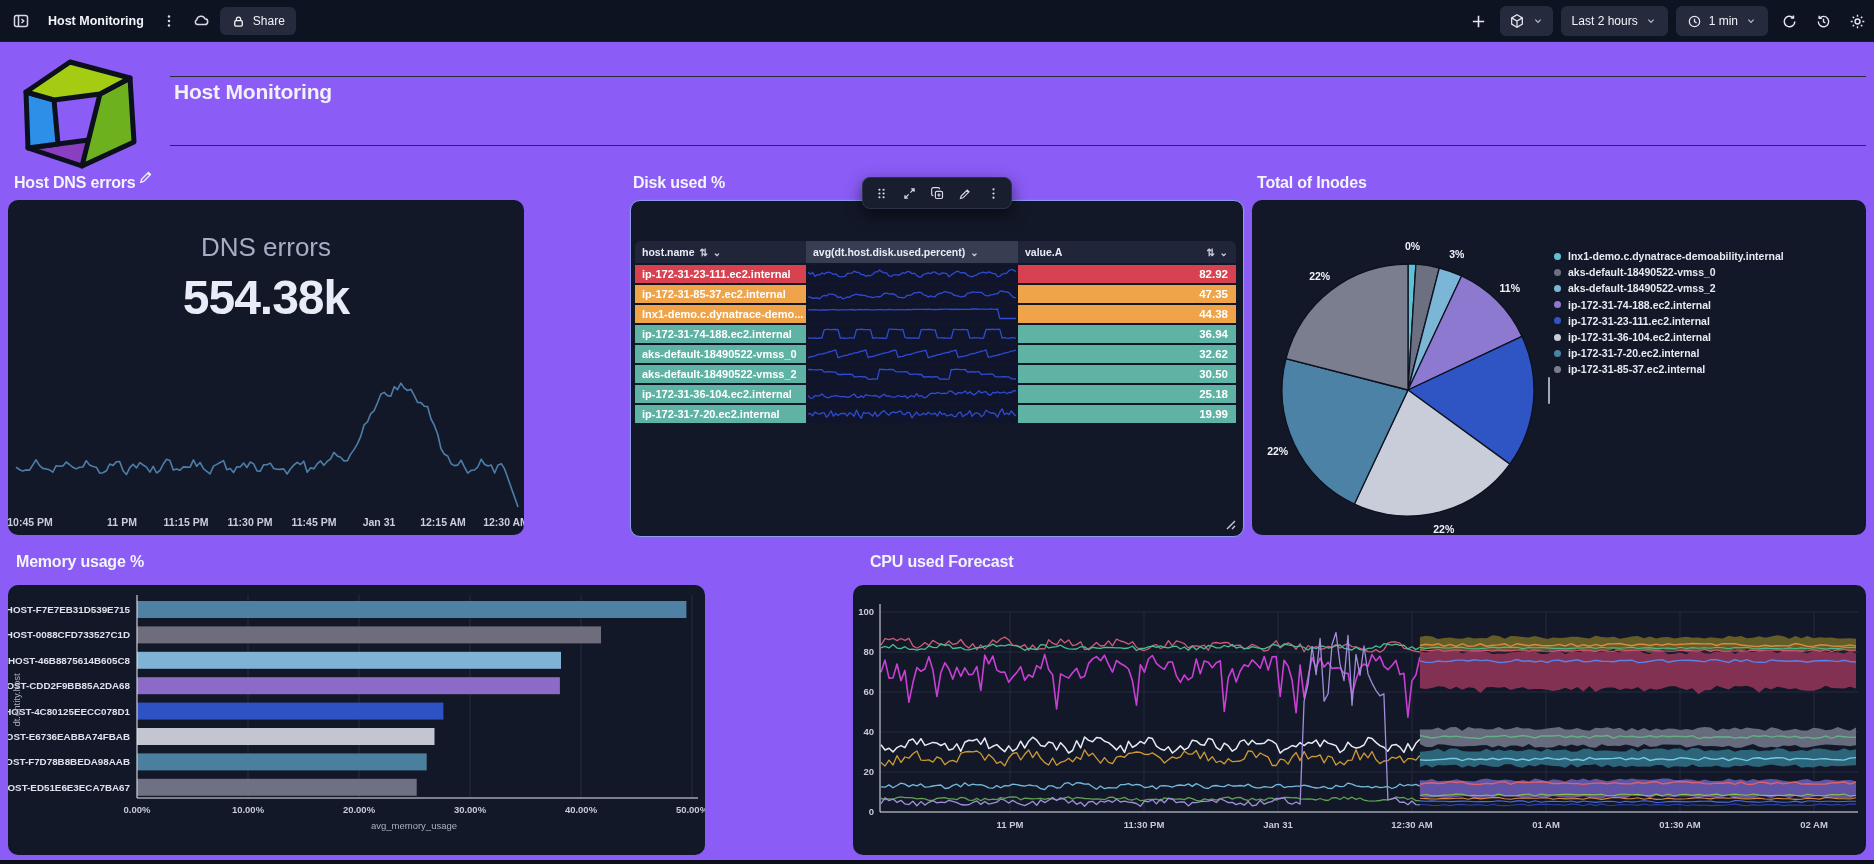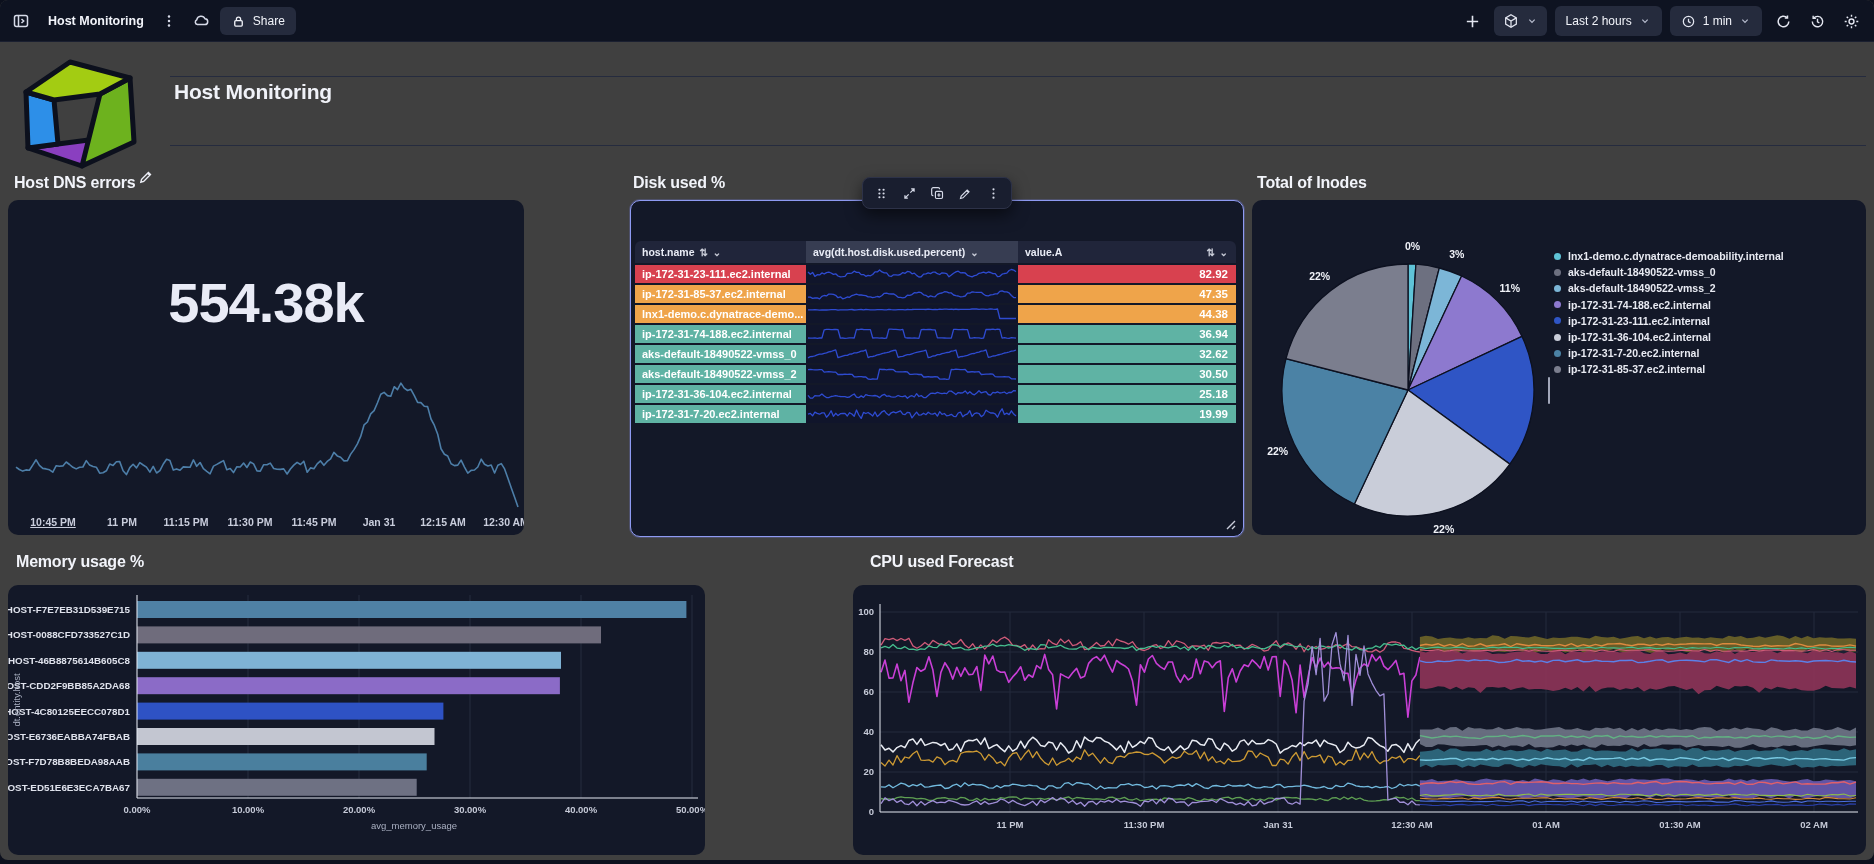--- a/index.html
+++ b/index.html
@@ -4,7 +4,7 @@
 <style>
   html,body{margin:0;padding:0;background:#0c101d;}
   body{font-family:"Liberation Sans",sans-serif;color:#f0f2f8;}
-  #app{position:relative;width:1874px;height:860px;overflow:hidden;background:#404040;border-radius:8px;}
+  #app{position:relative;width:1874px;height:860px;overflow:hidden;background:#8b5cf6;}
   
   .topbar{position:absolute;left:0;top:0;width:1874px;height:42px;background:#0e1321;border-bottom:1px solid #1a1f30;box-sizing:border-box;}
   .tb-left{position:absolute;left:8px;top:0;height:42px;display:flex;align-items:center;gap:6px;}

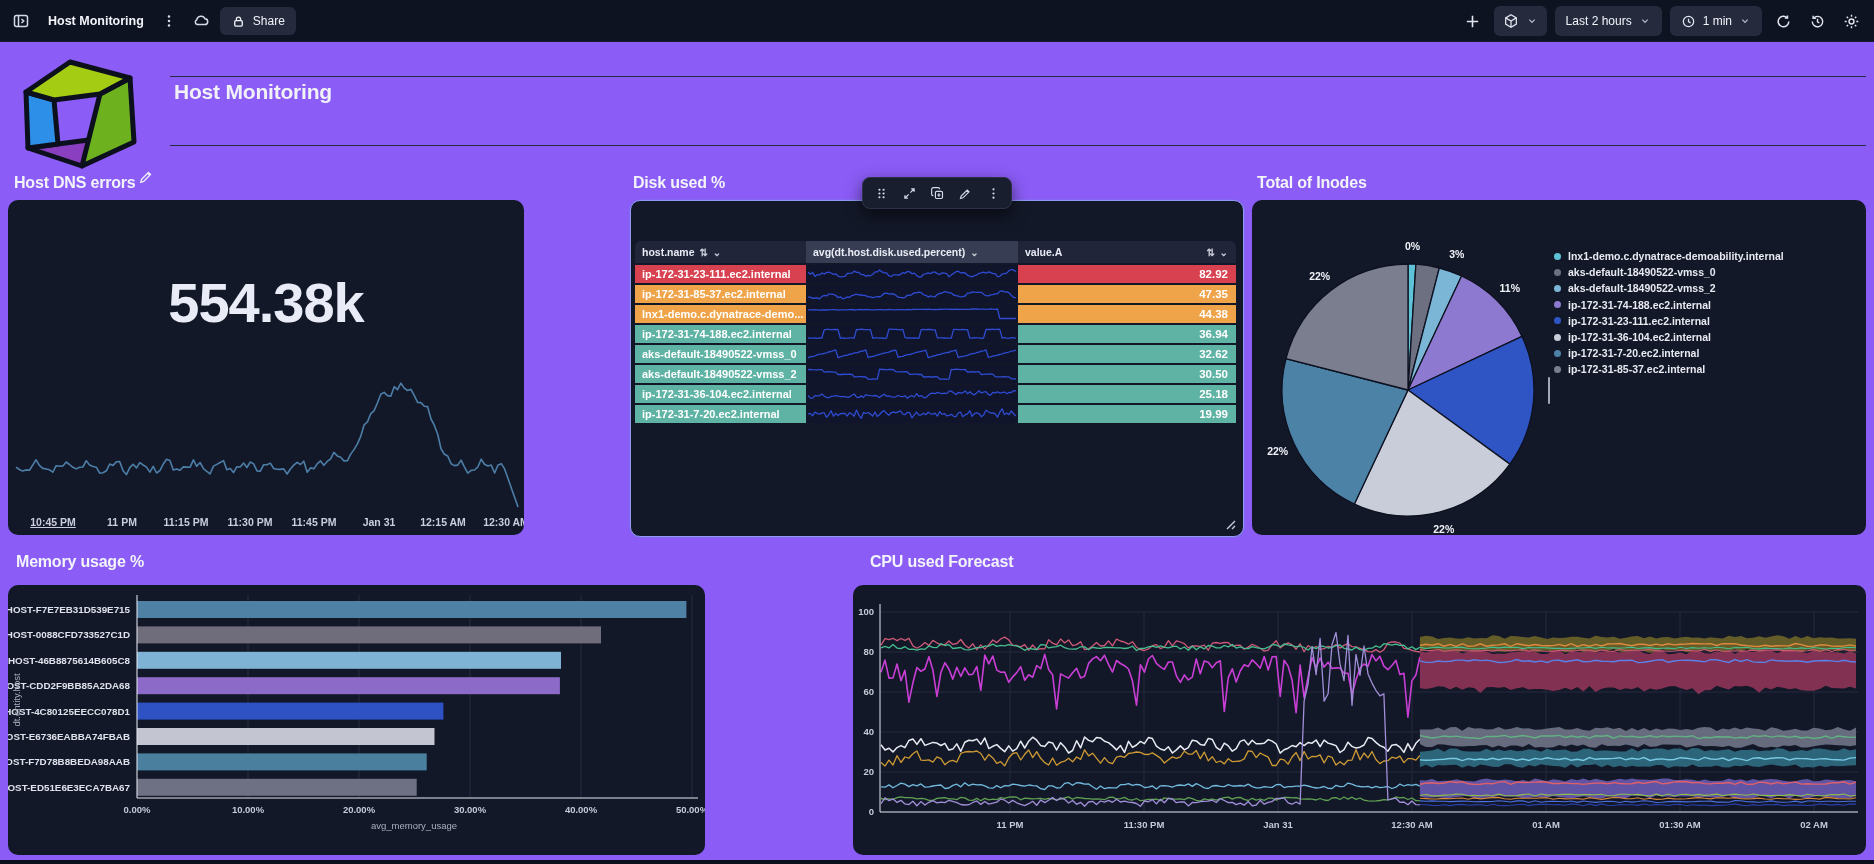--- a/index.html
+++ b/index.html
@@ -8,7 +8,7 @@
   
   .topbar{position:absolute;left:0;top:0;width:1874px;height:42px;background:#0e1321;border-bottom:1px solid #1a1f30;box-sizing:border-box;}
   .tb-left{position:absolute;left:8px;top:0;height:42px;display:flex;align-items:center;gap:6px;}
-  .tb-right{position:absolute;right:10px;top:0;height:42px;display:flex;align-items:center;gap:8px;}
+  .tb-right{position:absolute;right:4px;top:0;height:42px;display:flex;align-items:center;gap:8px;}
   .iconbtn{display:flex;align-items:center;justify-content:center;width:26px;height:26px;border-radius:6px;color:#d6dae8;}
   .pill{display:flex;align-items:center;gap:7px;background:#252b3d;border-radius:6px;height:30px;padding:0 11px;font-size:12px;font-weight:400;color:#f2f4fa;white-space:nowrap;}
   .tb-title{font-size:12.5px;font-weight:700;color:#f2f4fa;margin:0 6px 0 8px;}

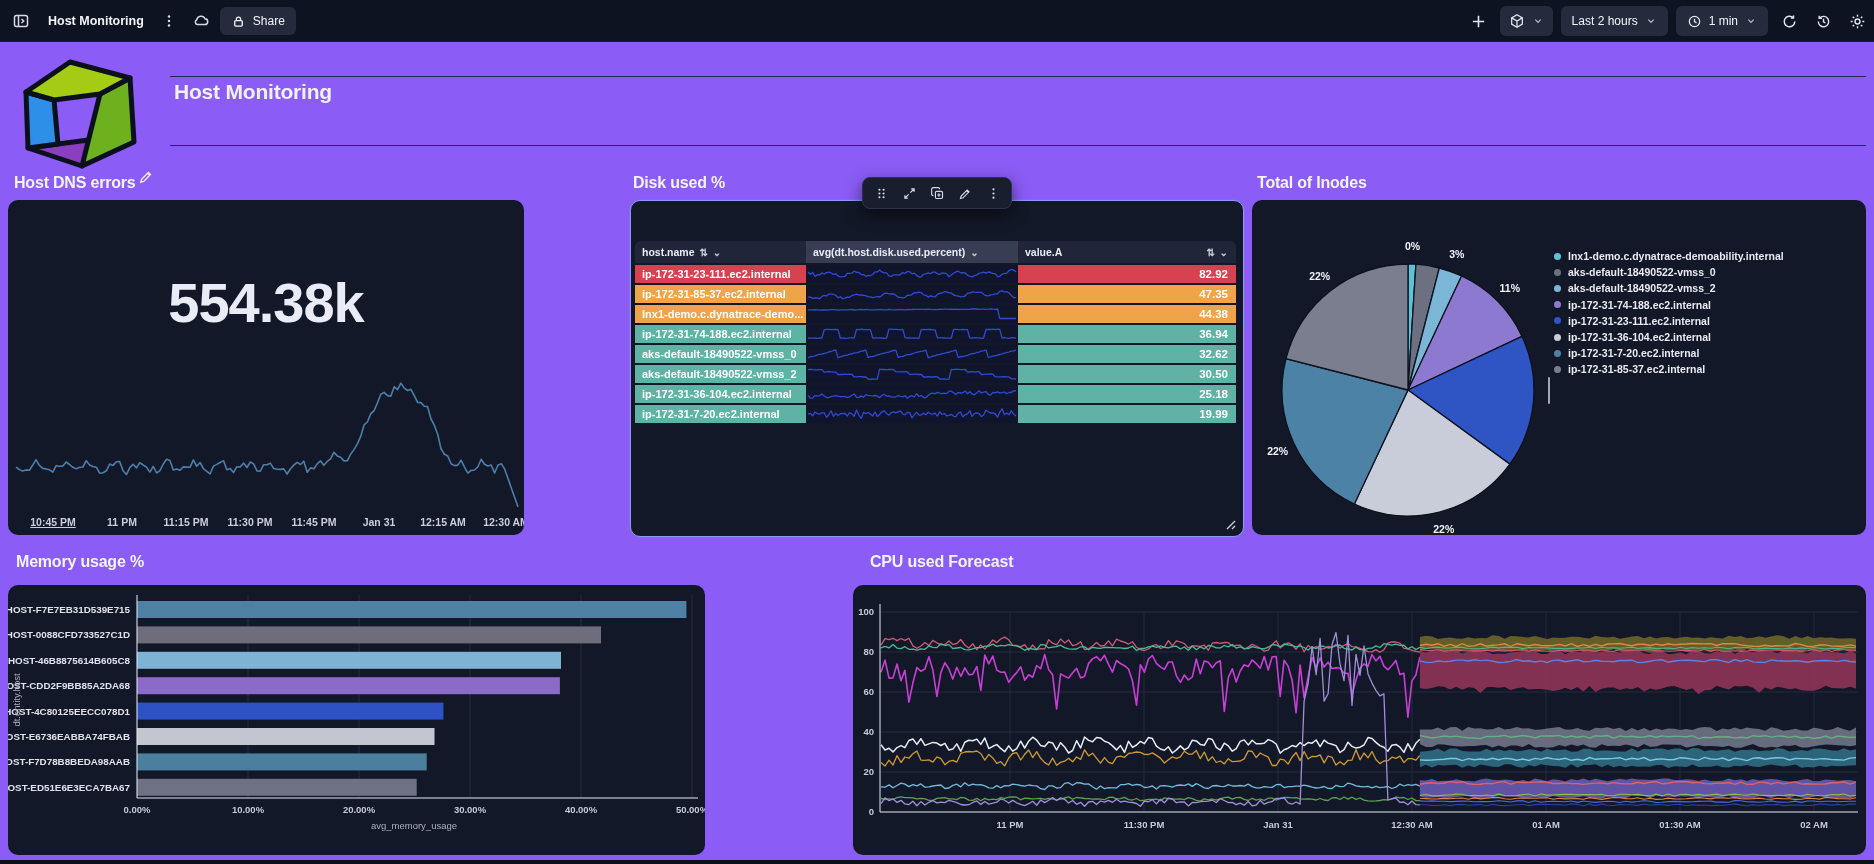--- a/index.html
+++ b/index.html
@@ -155,6 +155,7 @@
   <div class="panel-title" style="left:1257px;top:174px;">Total of Inodes</div>
 
   <div class="panel" id="panel-dns" style="left:8px;top:200px;width:516px;height:335px;">
+    <div class="dns-label">DNS errors</div>
     <div class="dns-value">554.38k</div>
     <svg id="dns-spark" style="position:absolute;left:0;top:155px;" width="516" height="160">
         <polyline points="8.0,112.1 11.3,114.5 14.7,116.1 18.0,114.9 21.4,115.3 24.7,110.1 28.1,104.8 31.4,110.4 34.8,113.4 38.1,113.9 41.5,114.8 44.8,117.2 48.2,110.7 51.5,111.2 54.9,110.9 58.2,107.0 61.5,109.5 64.9,112.3 68.2,113.9 71.6,112.2 74.9,112.0 78.3,105.6 81.6,110.1 85.0,111.5 88.3,112.2 91.7,118.2 95.0,117.8 98.4,115.8 101.7,109.0 105.1,110.4 108.4,106.8 111.7,106.6 115.1,115.8 118.4,119.6 121.8,112.6 125.1,109.3 128.5,112.9 131.8,107.6 135.2,110.0 138.5,112.1 141.9,117.1 145.2,111.4 148.6,118.0 151.9,115.7 155.3,109.0 158.6,104.3 161.9,105.4 165.3,115.1 168.6,113.9 172.0,115.3 175.3,111.9 178.7,112.1 182.0,112.3 185.4,104.9 188.7,111.3 192.1,107.5 195.4,113.6 198.8,116.3 202.1,118.8 205.5,111.1 208.8,109.4 212.1,107.5 215.5,105.6 218.8,114.7 222.2,113.6 225.5,117.6 228.9,111.7 232.2,112.0 235.6,108.0 238.9,112.5 242.3,107.0 245.6,108.9 249.0,115.9 252.3,116.1 255.7,109.7 259.0,109.8 262.3,108.1 265.7,113.5 269.0,114.3 272.4,114.4 275.7,113.9 279.1,119.0 282.4,114.0 285.8,110.1 289.1,107.3 292.5,109.5 295.8,106.2 299.2,117.2 302.5,112.9 305.9,113.7 309.2,108.9 312.5,105.9 315.9,110.3 319.2,106.4 322.6,103.9 325.9,97.4 329.3,100.9 332.6,102.3 336.0,105.9 339.3,105.8 342.7,99.1 346.0,94.6 349.4,88.8 352.7,81.4 356.1,69.8 359.4,67.0 362.7,58.9 366.1,55.6 369.4,48.0 372.8,39.3 376.1,37.4 379.5,40.6 382.8,41.2 386.2,31.7 389.5,34.7 392.9,28.1 396.2,33.1 399.6,35.5 402.9,34.3 406.3,40.6 409.6,47.4 412.9,47.6 416.3,51.3 419.6,51.6 423.0,64.0 426.3,70.2 429.7,79.2 433.0,93.8 436.4,99.2 439.7,101.0 443.1,108.8 446.4,110.6 449.8,110.1 453.1,105.1 456.5,112.1 459.8,118.1 463.1,115.4 466.5,115.0 469.8,112.0 473.2,104.2 476.5,109.3 479.9,111.0 483.2,110.1 486.6,118.0 489.9,110.2 493.3,108.6 496.6,113.9 500.0,123.4 503.3,133.0 506.7,142.5 510.0,152.0" fill="none" stroke="#4d7ea8" stroke-width="1.6" stroke-linejoin="round"></polyline>

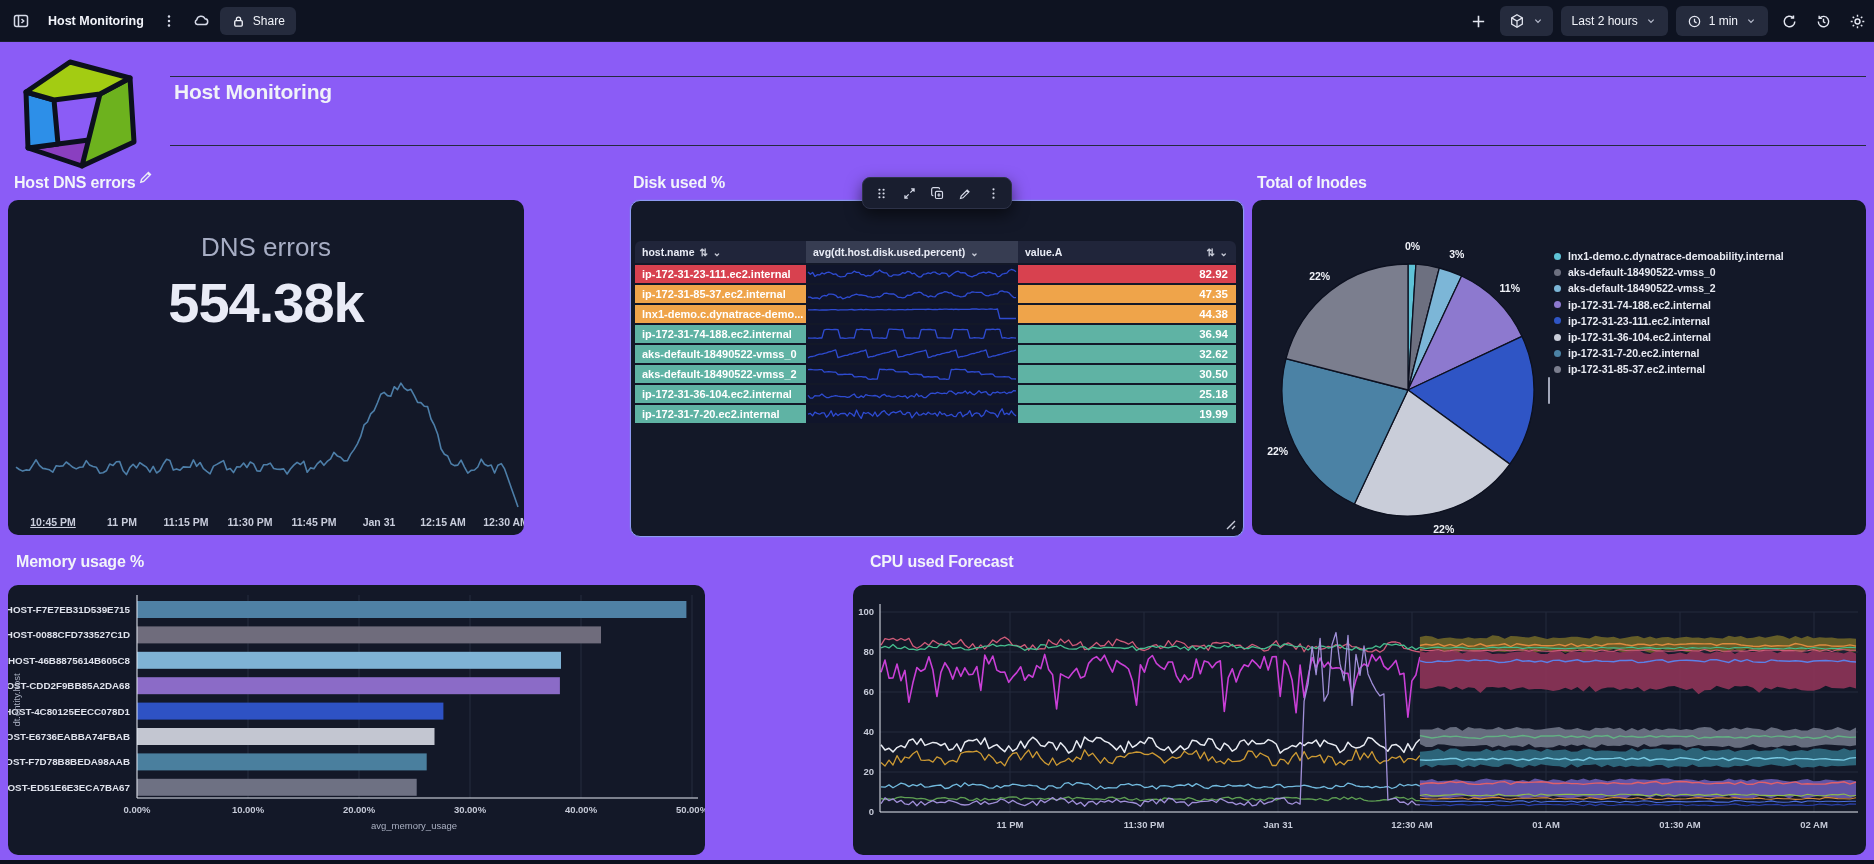--- a/index.html
+++ b/index.html
@@ -20,7 +20,7 @@
   .panel-title{position:absolute;font-size:16px;font-weight:700;letter-spacing:-.2px;color:#f2f4fa;}
   
   .dns-label{position:absolute;left:0;right:0;top:32px;text-align:center;font-size:26px;color:#a7adc4;}
-  .dns-value{position:absolute;left:0;right:0;top:70px;text-align:center;font-size:56px;font-weight:700;color:#e9ebf6;letter-spacing:-1px;}
+  .dns-value{position:absolute;left:0;right:0;top:70px;text-align:center;font-size:48px;font-weight:700;color:#e9ebf6;letter-spacing:-1px;}
   .dns-trend{position:absolute;left:0;right:0;top:160px;text-align:center;font-size:23px;color:#6fc095;font-weight:400;}
   .dns-ticks{position:absolute;left:0;top:316px;width:516px;height:16px;}
   .tick{position:absolute;transform:translateX(-50%);font-size:10.5px;font-weight:700;color:#c9cddc;white-space:nowrap;}

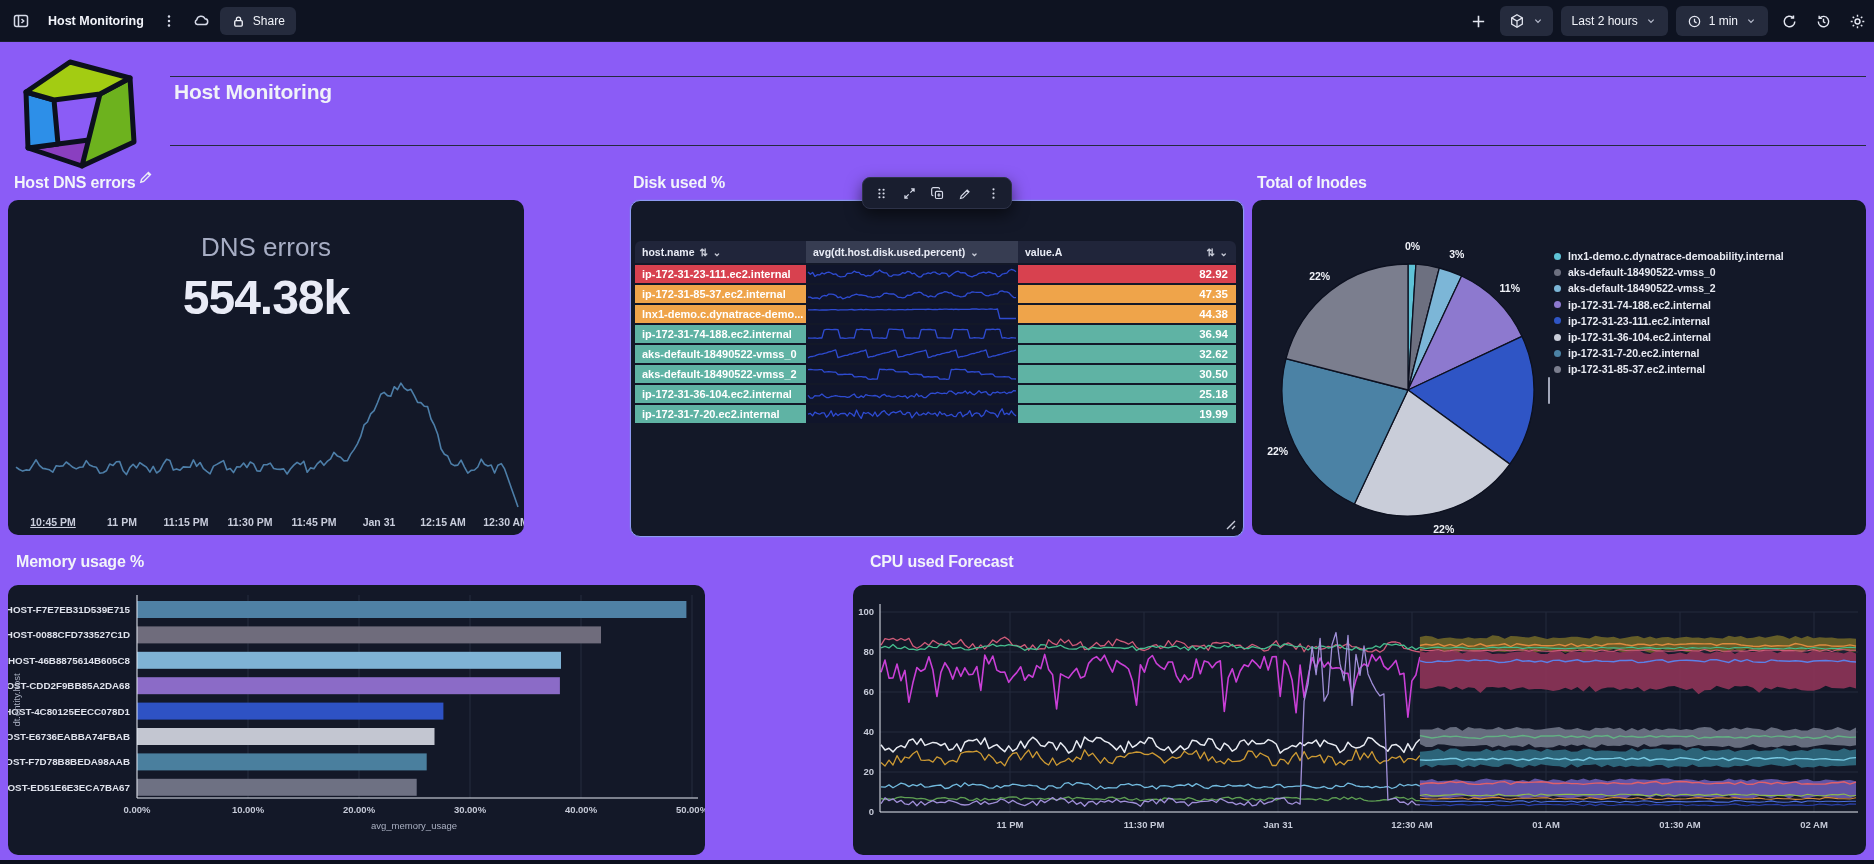--- a/index.html
+++ b/index.html
@@ -161,7 +161,7 @@
         <polyline points="8.0,112.1 11.3,114.5 14.7,116.1 18.0,114.9 21.4,115.3 24.7,110.1 28.1,104.8 31.4,110.4 34.8,113.4 38.1,113.9 41.5,114.8 44.8,117.2 48.2,110.7 51.5,111.2 54.9,110.9 58.2,107.0 61.5,109.5 64.9,112.3 68.2,113.9 71.6,112.2 74.9,112.0 78.3,105.6 81.6,110.1 85.0,111.5 88.3,112.2 91.7,118.2 95.0,117.8 98.4,115.8 101.7,109.0 105.1,110.4 108.4,106.8 111.7,106.6 115.1,115.8 118.4,119.6 121.8,112.6 125.1,109.3 128.5,112.9 131.8,107.6 135.2,110.0 138.5,112.1 141.9,117.1 145.2,111.4 148.6,118.0 151.9,115.7 155.3,109.0 158.6,104.3 161.9,105.4 165.3,115.1 168.6,113.9 172.0,115.3 175.3,111.9 178.7,112.1 182.0,112.3 185.4,104.9 188.7,111.3 192.1,107.5 195.4,113.6 198.8,116.3 202.1,118.8 205.5,111.1 208.8,109.4 212.1,107.5 215.5,105.6 218.8,114.7 222.2,113.6 225.5,117.6 228.9,111.7 232.2,112.0 235.6,108.0 238.9,112.5 242.3,107.0 245.6,108.9 249.0,115.9 252.3,116.1 255.7,109.7 259.0,109.8 262.3,108.1 265.7,113.5 269.0,114.3 272.4,114.4 275.7,113.9 279.1,119.0 282.4,114.0 285.8,110.1 289.1,107.3 292.5,109.5 295.8,106.2 299.2,117.2 302.5,112.9 305.9,113.7 309.2,108.9 312.5,105.9 315.9,110.3 319.2,106.4 322.6,103.9 325.9,97.4 329.3,100.9 332.6,102.3 336.0,105.9 339.3,105.8 342.7,99.1 346.0,94.6 349.4,88.8 352.7,81.4 356.1,69.8 359.4,67.0 362.7,58.9 366.1,55.6 369.4,48.0 372.8,39.3 376.1,37.4 379.5,40.6 382.8,41.2 386.2,31.7 389.5,34.7 392.9,28.1 396.2,33.1 399.6,35.5 402.9,34.3 406.3,40.6 409.6,47.4 412.9,47.6 416.3,51.3 419.6,51.6 423.0,64.0 426.3,70.2 429.7,79.2 433.0,93.8 436.4,99.2 439.7,101.0 443.1,108.8 446.4,110.6 449.8,110.1 453.1,105.1 456.5,112.1 459.8,118.1 463.1,115.4 466.5,115.0 469.8,112.0 473.2,104.2 476.5,109.3 479.9,111.0 483.2,110.1 486.6,118.0 489.9,110.2 493.3,108.6 496.6,113.9 500.0,123.4 503.3,133.0 506.7,142.5 510.0,152.0" fill="none" stroke="#4d7ea8" stroke-width="1.6" stroke-linejoin="round"></polyline>
       </svg>
     <div class="dns-ticks" id="dns-ticks">
-        <span class="tick" style="left: 45px; text-decoration: underline;">10:45 PM</span>
+        <span class="tick" style="left: 22px;">10:45 PM</span>
         <span class="tick" style="left: 114px;">11 PM</span>
         <span class="tick" style="left: 178px;">11:15 PM</span>
         <span class="tick" style="left: 242px;">11:30 PM</span>

